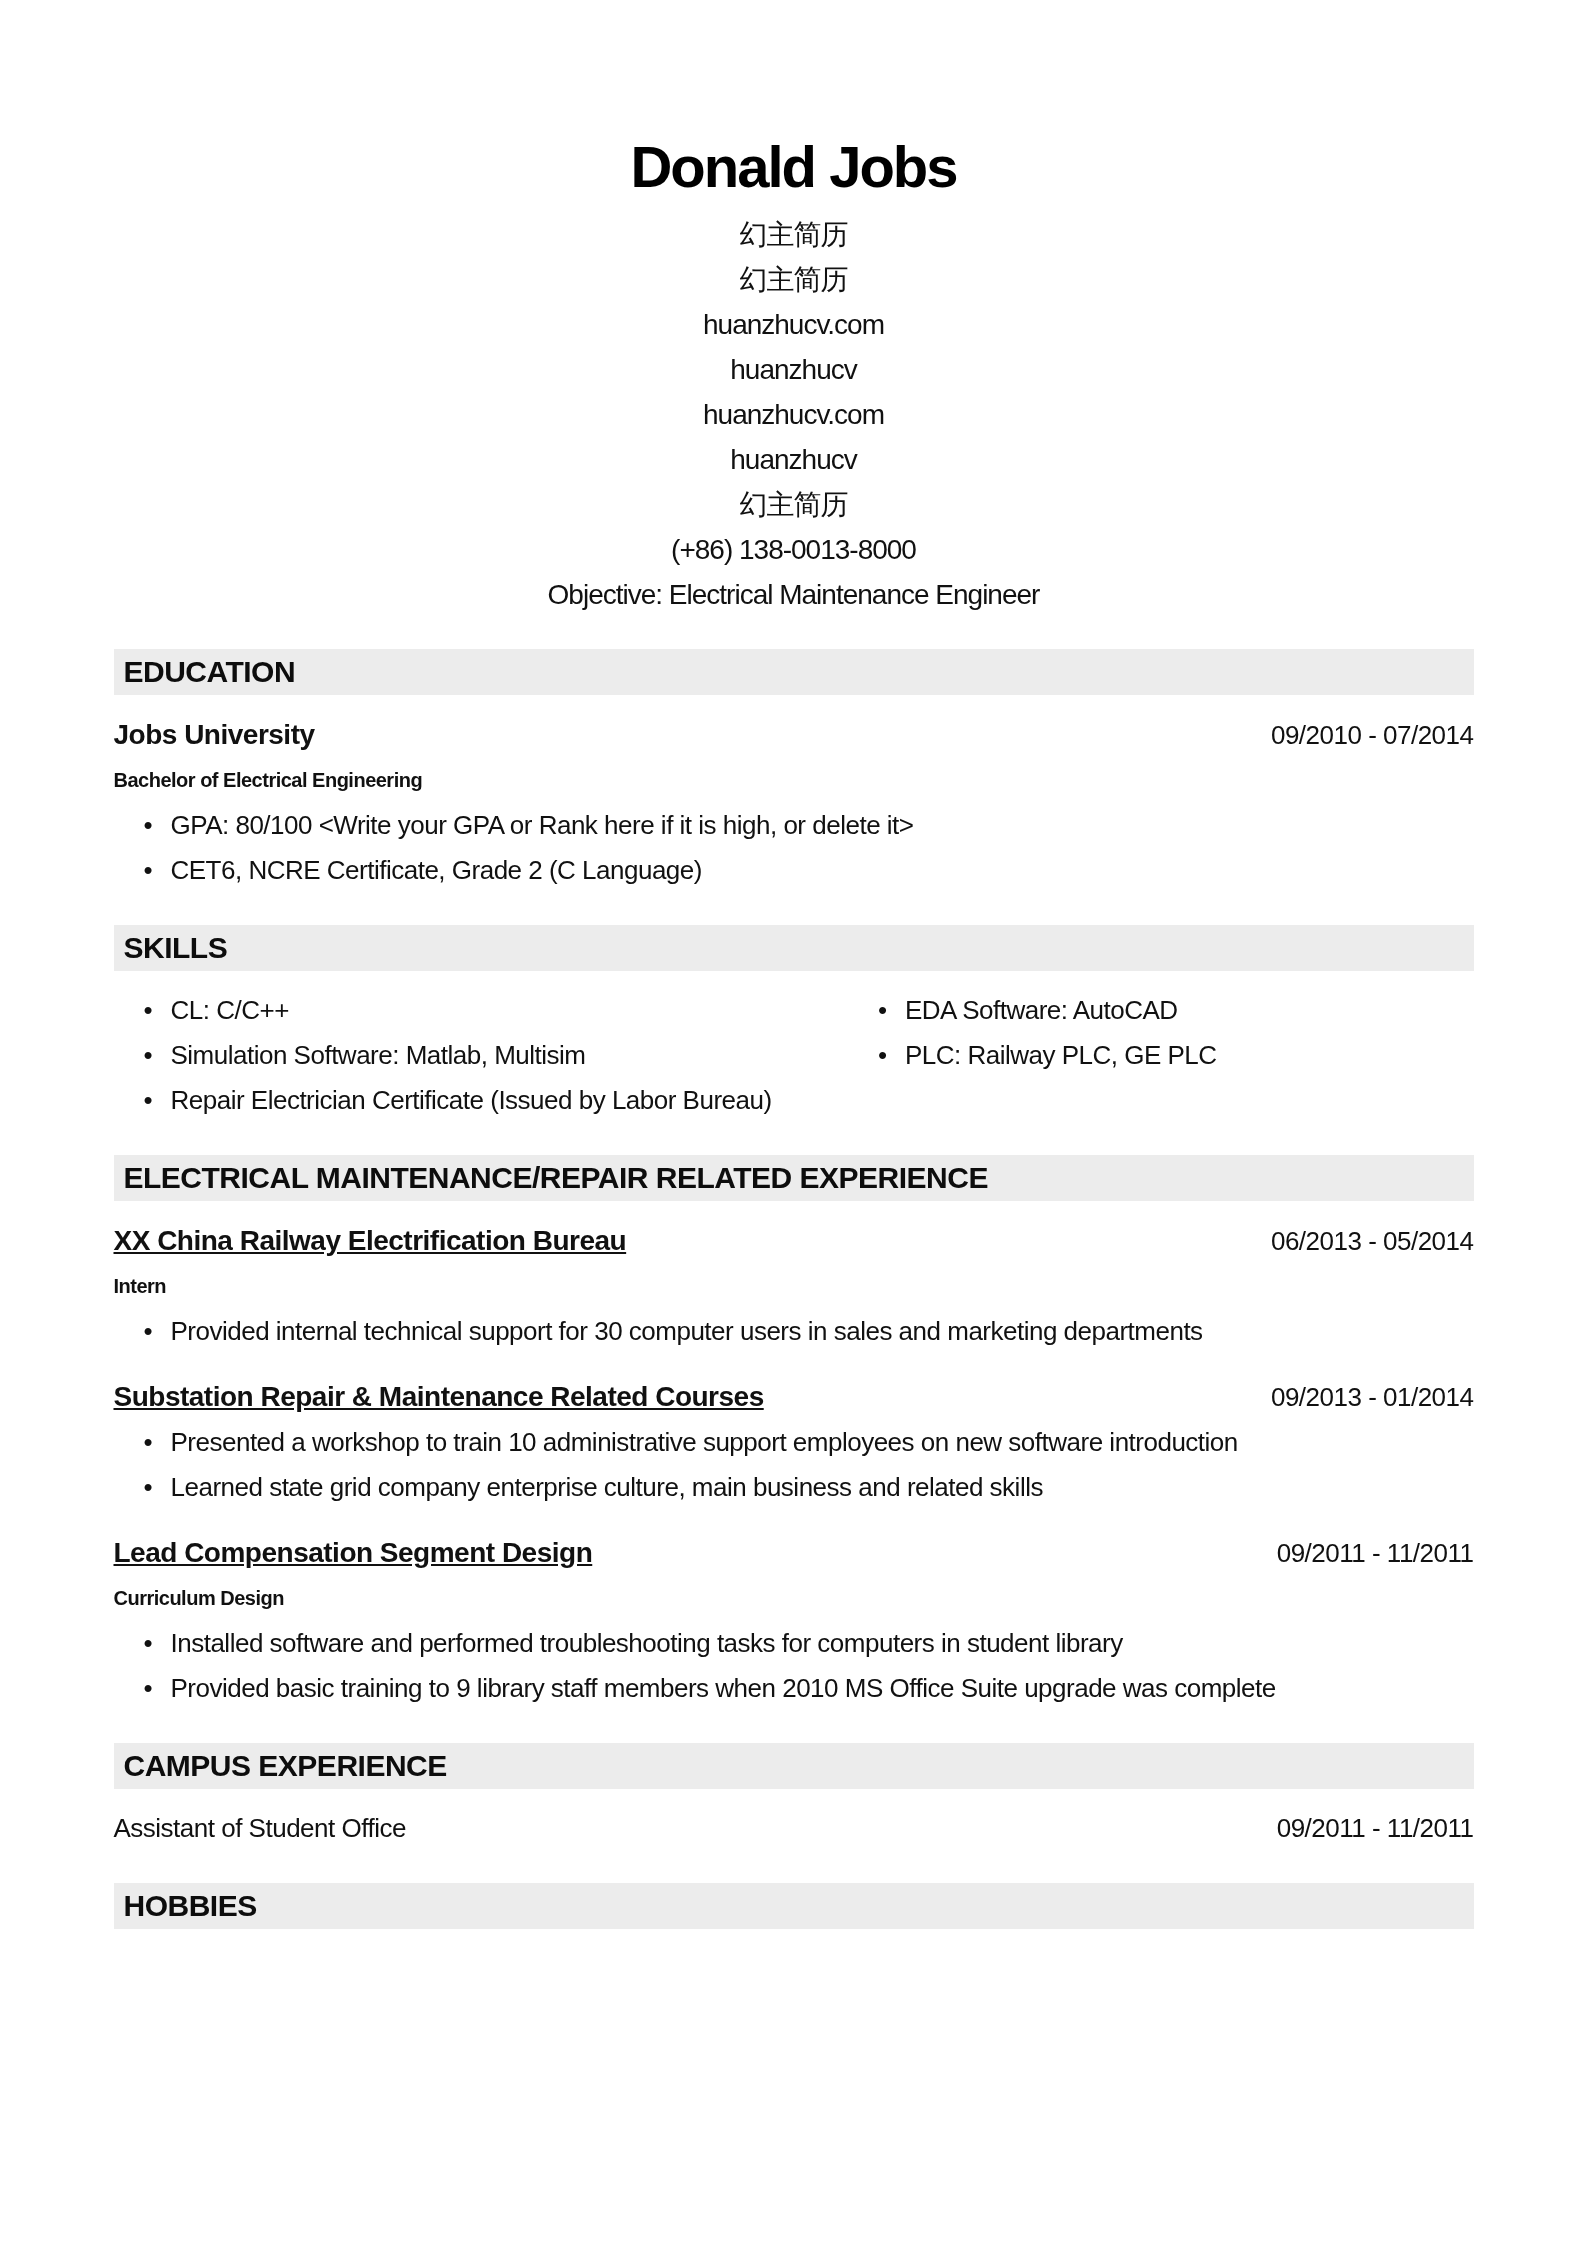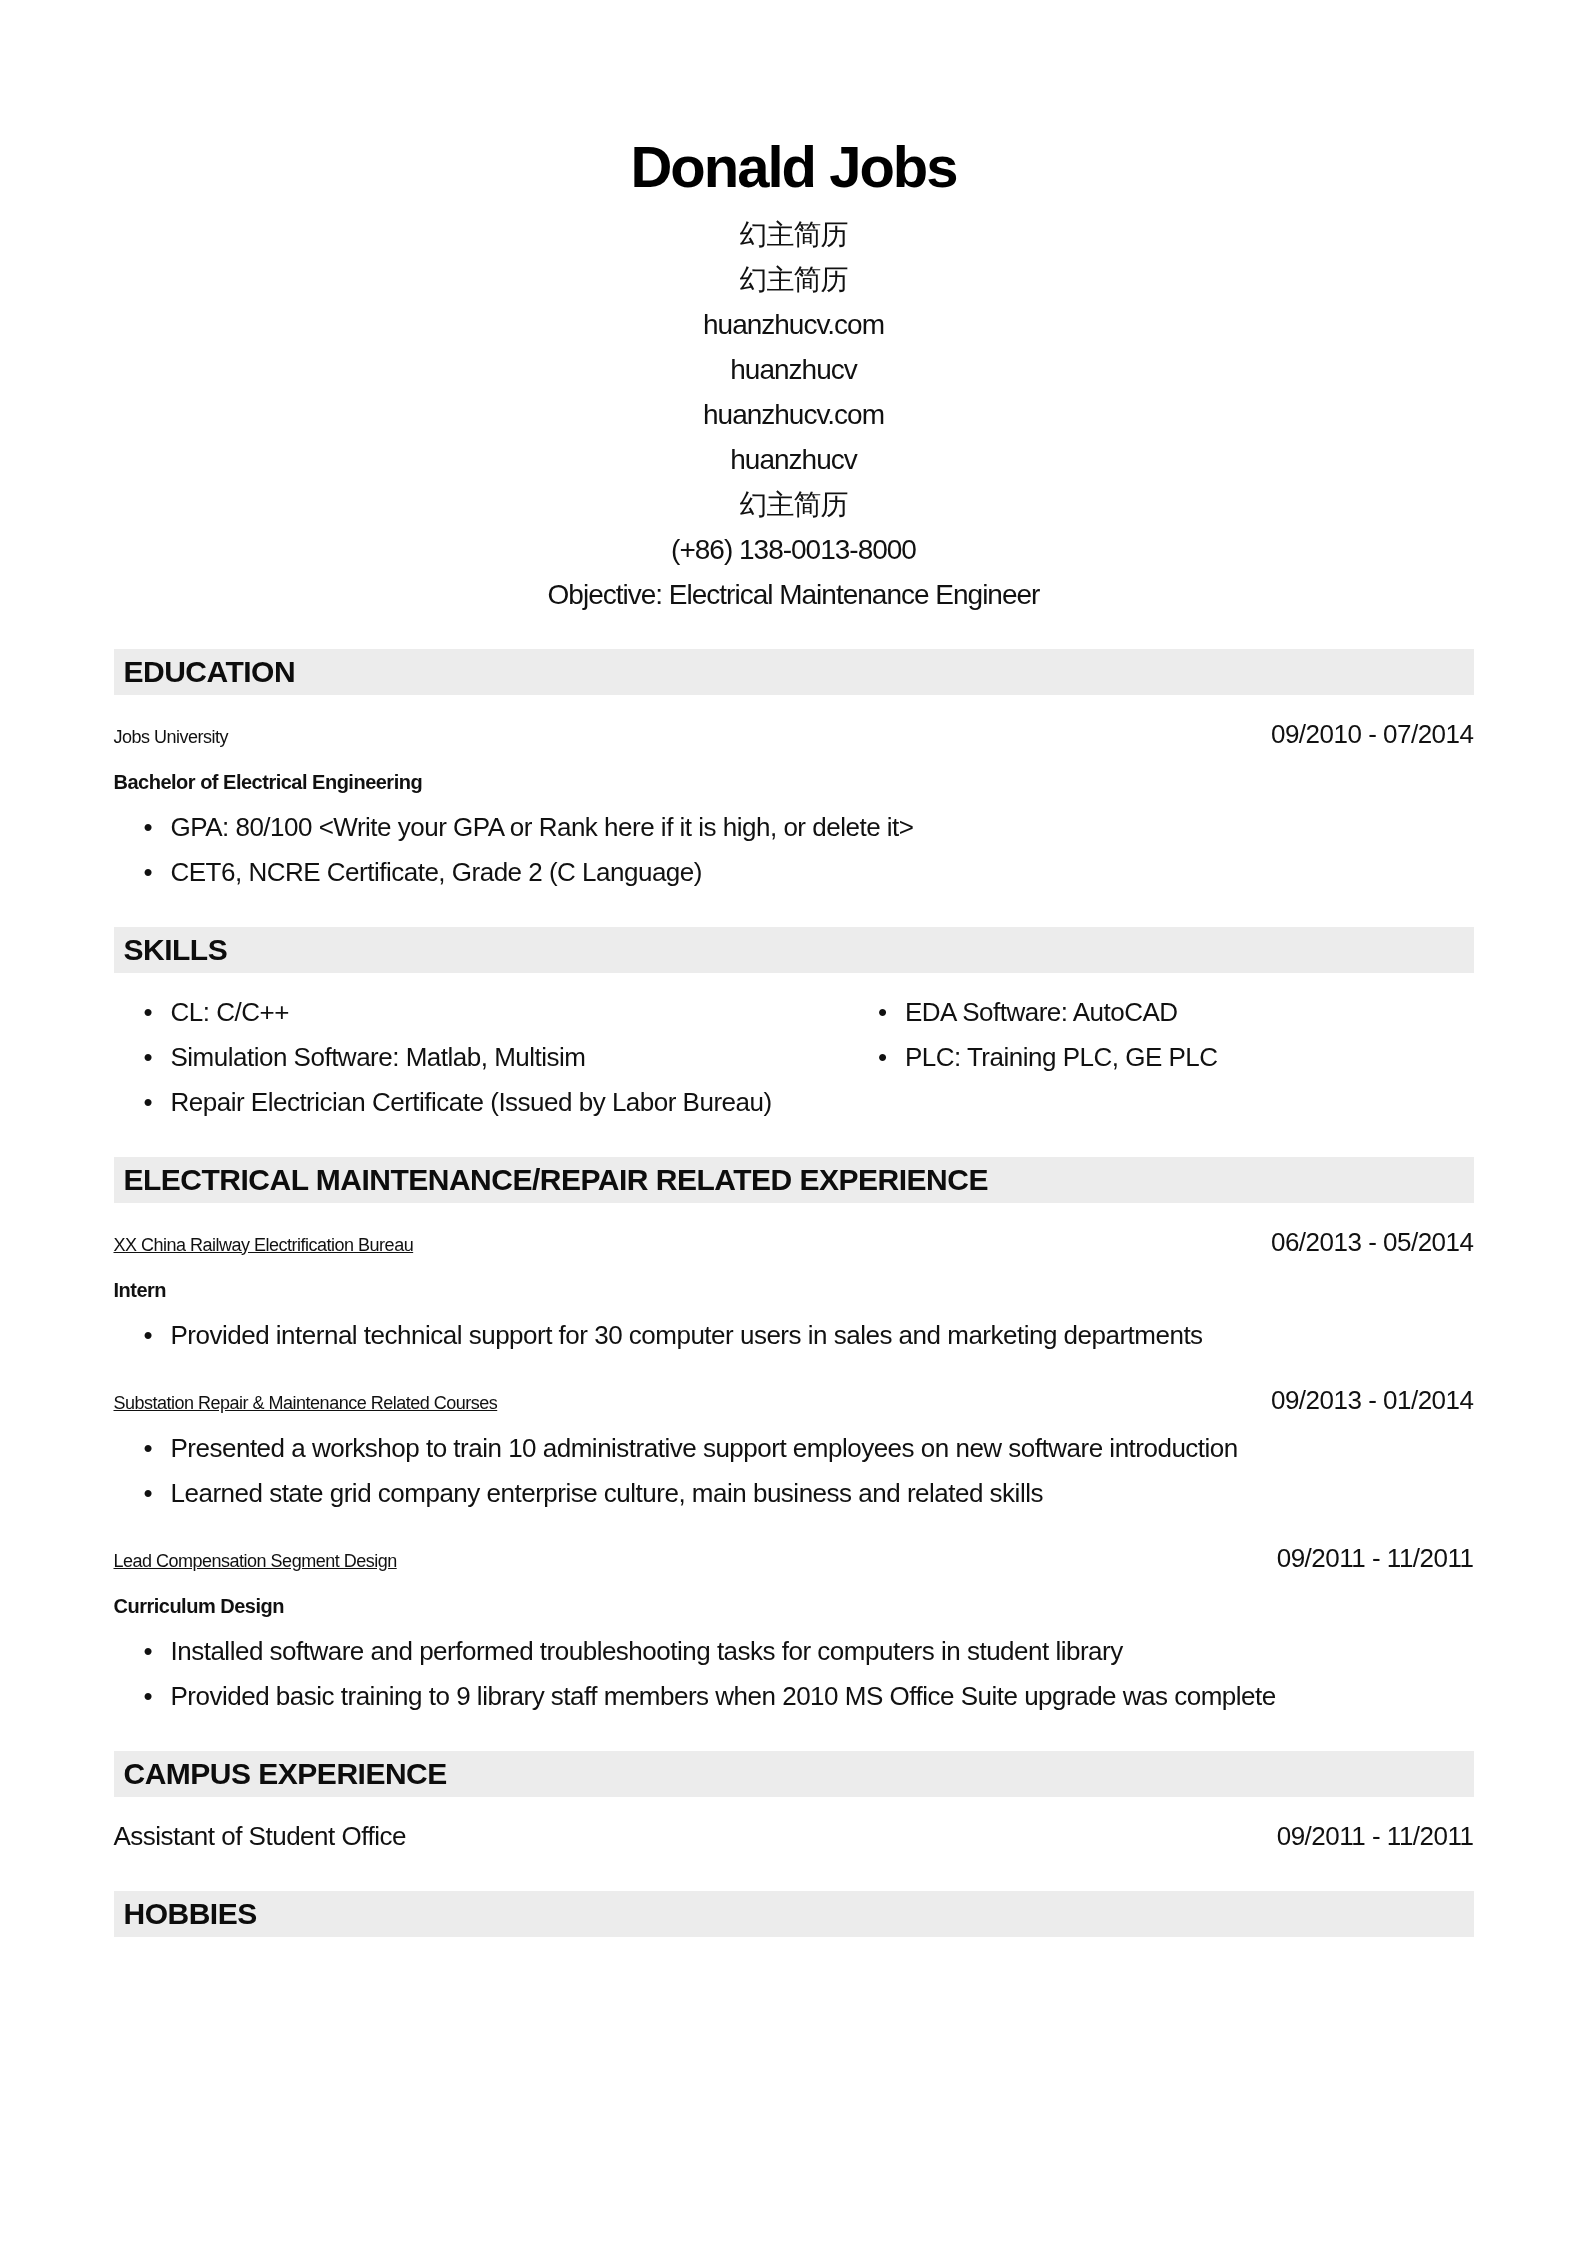--- a/index.html
+++ b/index.html
@@ -48,8 +48,8 @@
     align-items: baseline;
   }
   .entry-title {
-    font-size: 18px;
-    font-weight: normal;
+    font-size: 28px;
+    font-weight: bold;
     letter-spacing: -0.5px;
     line-height: 45px;
   }

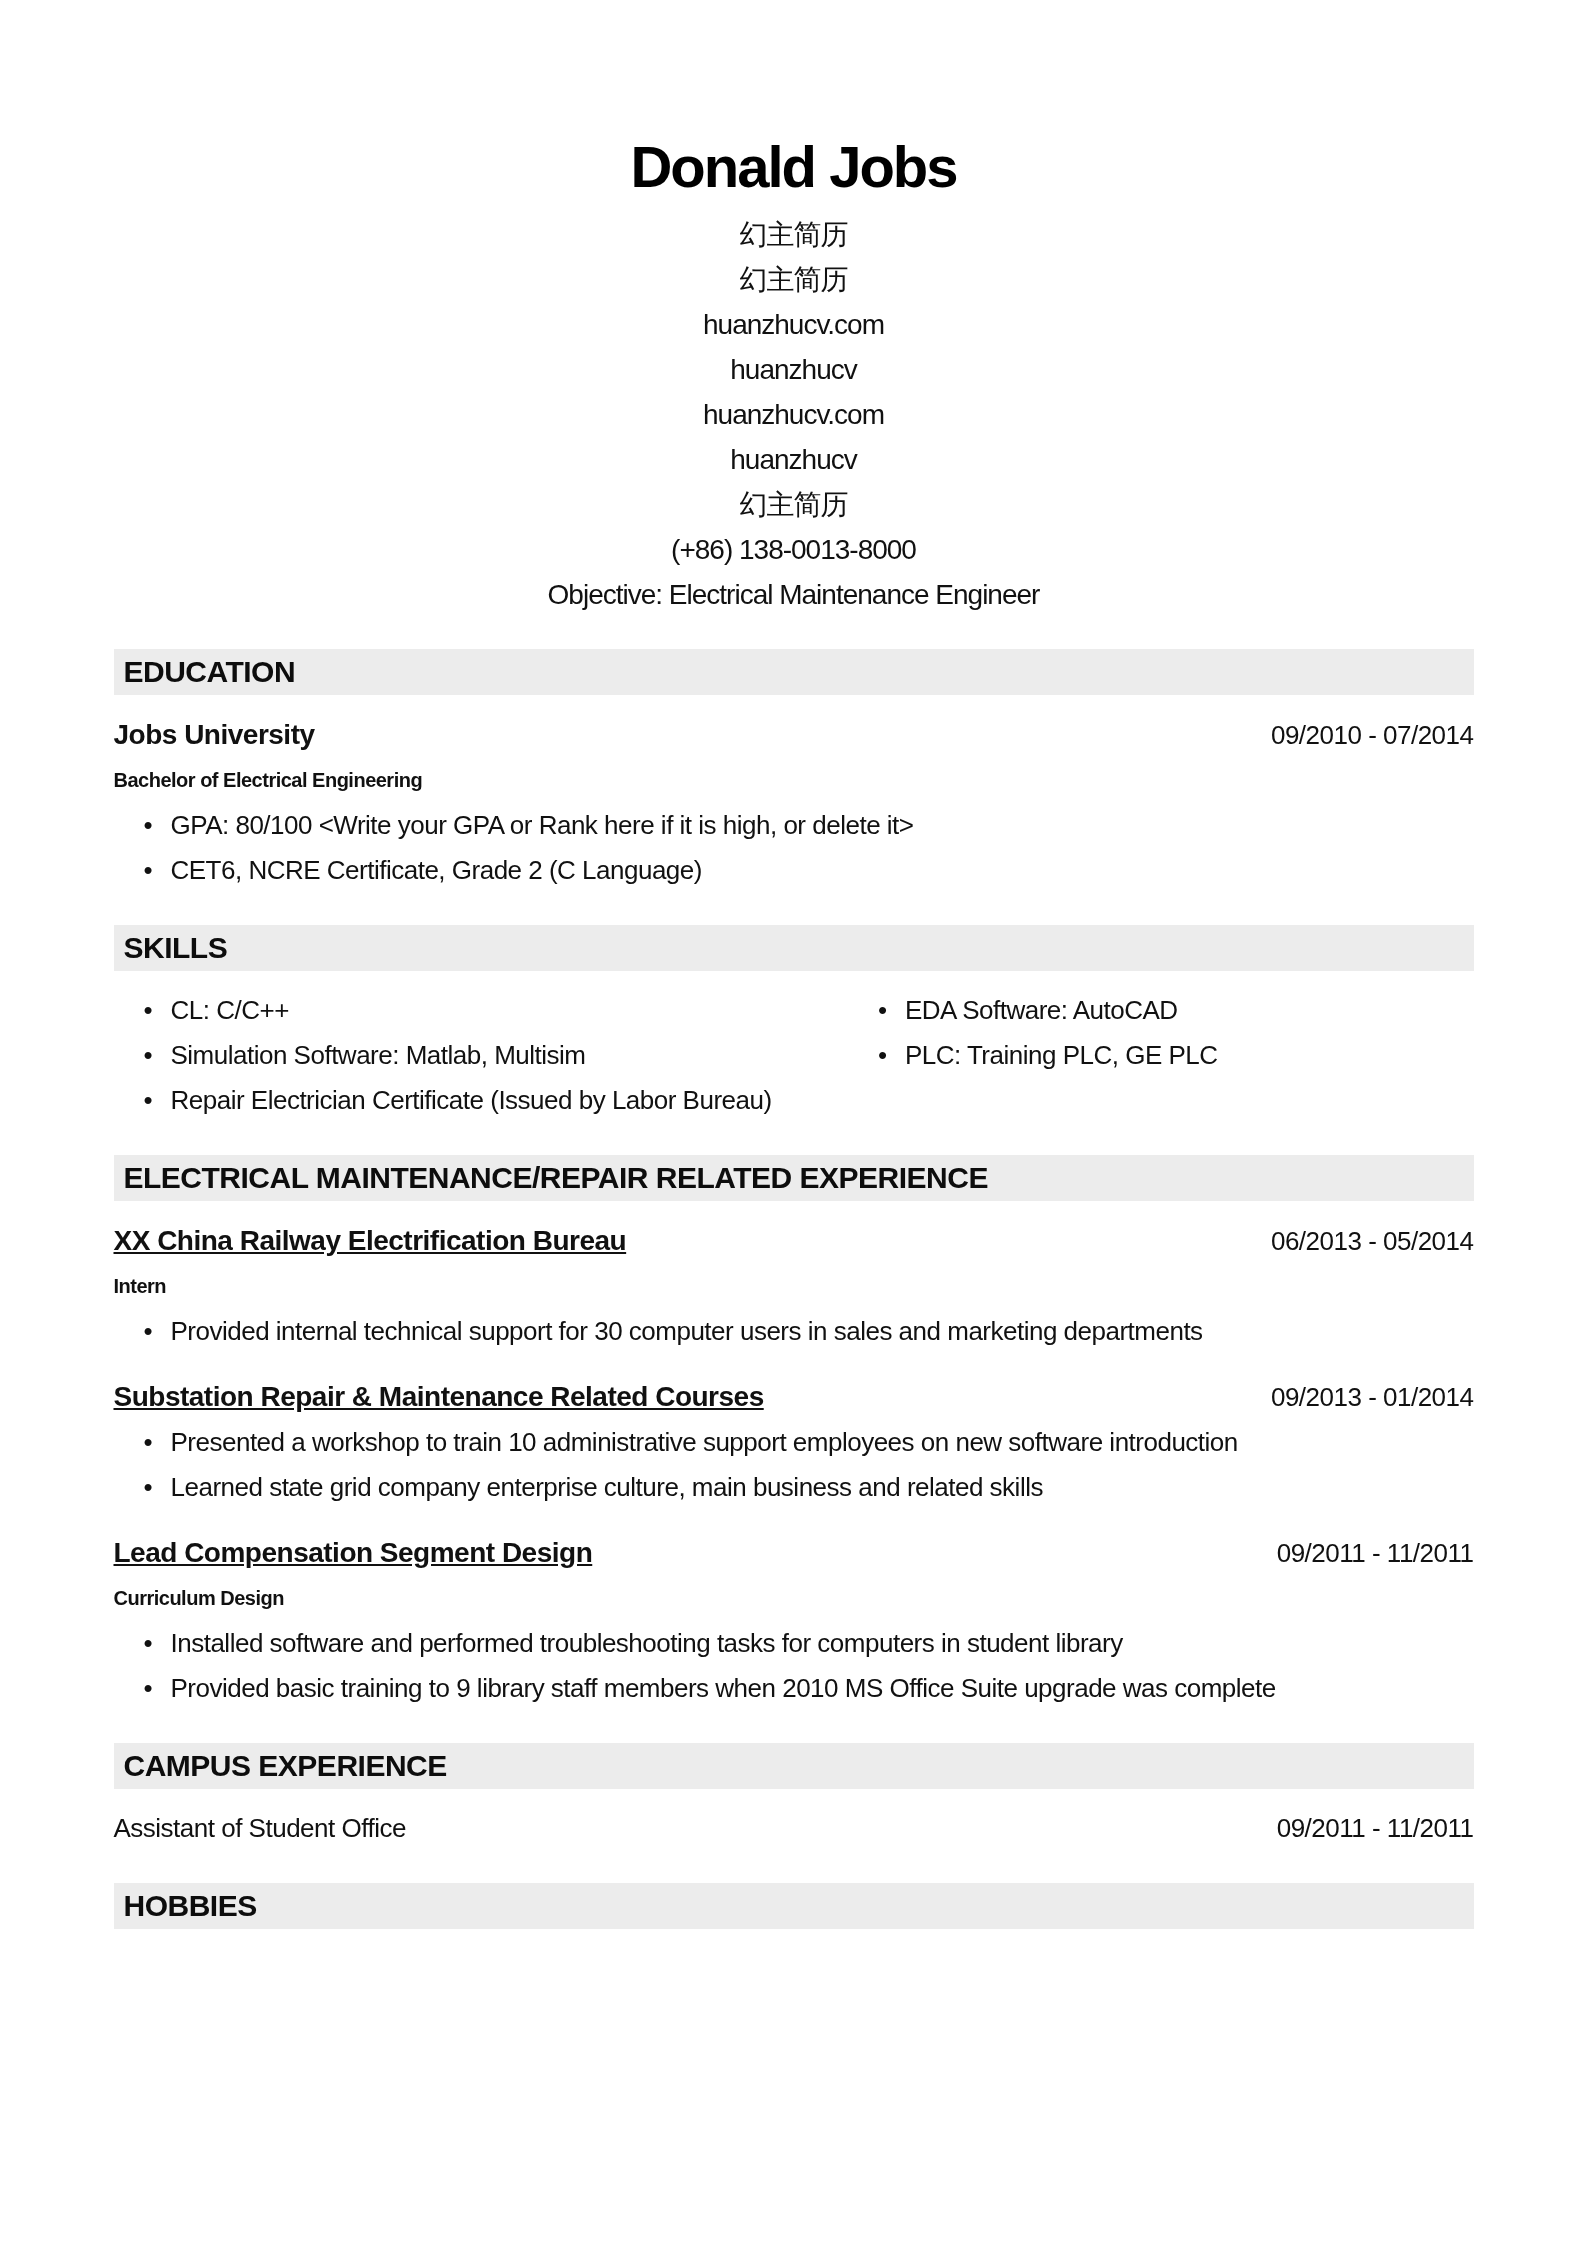--- a/index.html
+++ b/index.html
@@ -139,7 +139,7 @@
       </ul>
       <ul class="bullets skills-col-right">
         <li>EDA Software: AutoCAD</li>
-        <li>PLC: Training PLC, GE PLC</li>
+        <li>PLC: Railway PLC, GE PLC</li>
       </ul>
     </div>
   </div>

